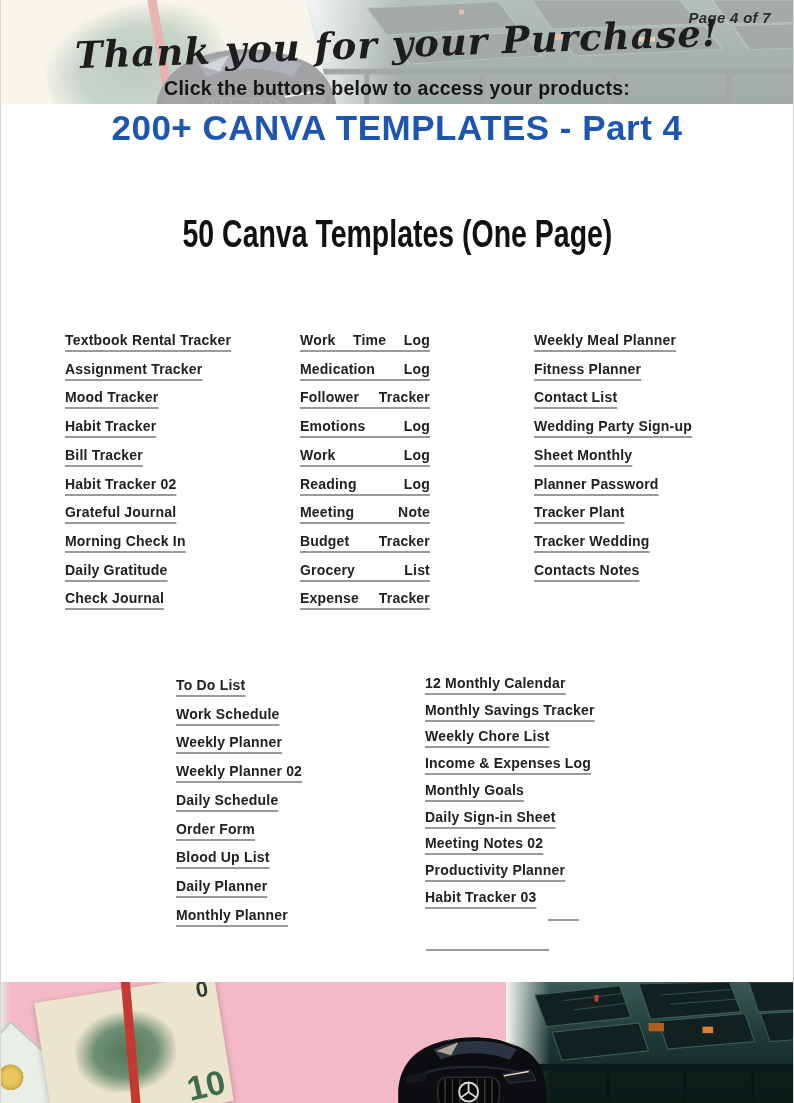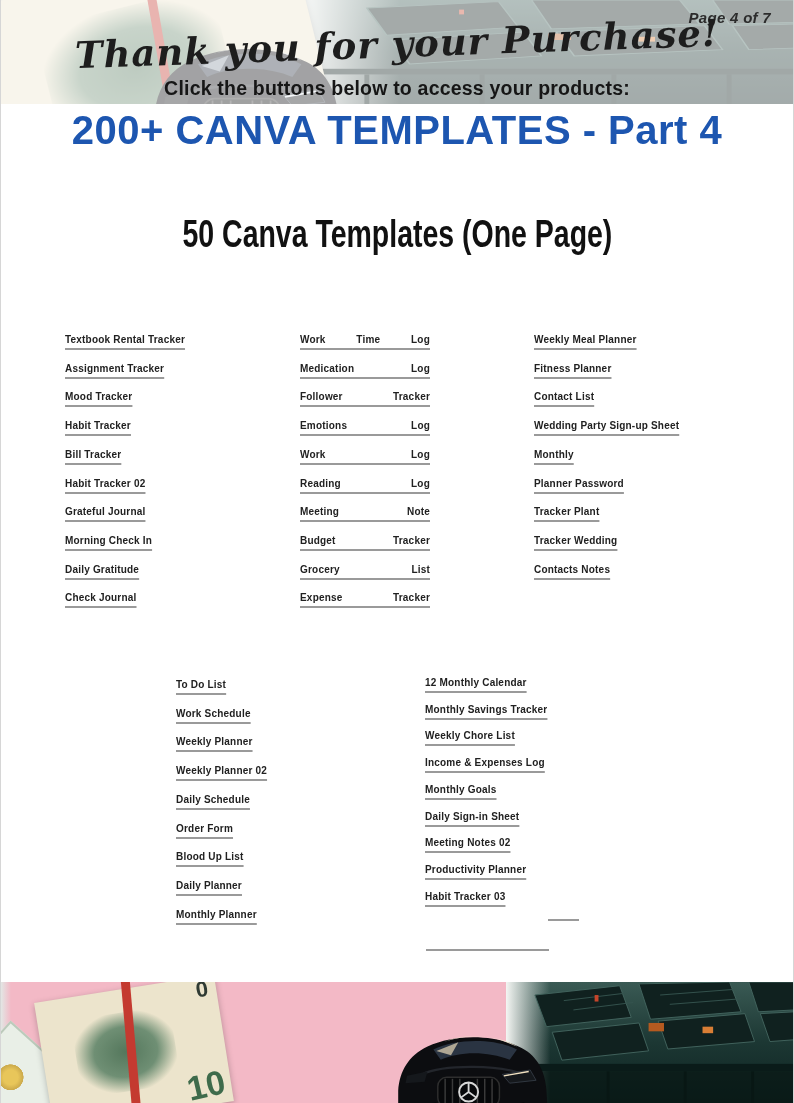--- a/index.html
+++ b/index.html
@@ -34,7 +34,7 @@
     font-size:19.5px;font-weight:bold;color:#161616;letter-spacing:.2px;}
   
   .title{position:absolute;top:108px;left:0;right:0;margin:0;text-align:center;
-    font-size:40px;font-weight:bold;color:var(--accent-blue,#1d56b0);letter-spacing:.5px;}
+    font-size:35px;font-weight:bold;color:var(--accent-blue,#1d56b0);letter-spacing:.5px;}
   .heading{position:absolute;top:212px;left:0;right:0;margin:0;text-align:center;}
   .heading span{display:inline-block;font-size:39px;font-weight:900;color:#111111;
     transform:scaleX(.73);transform-origin:center;letter-spacing:0;white-space:nowrap;}

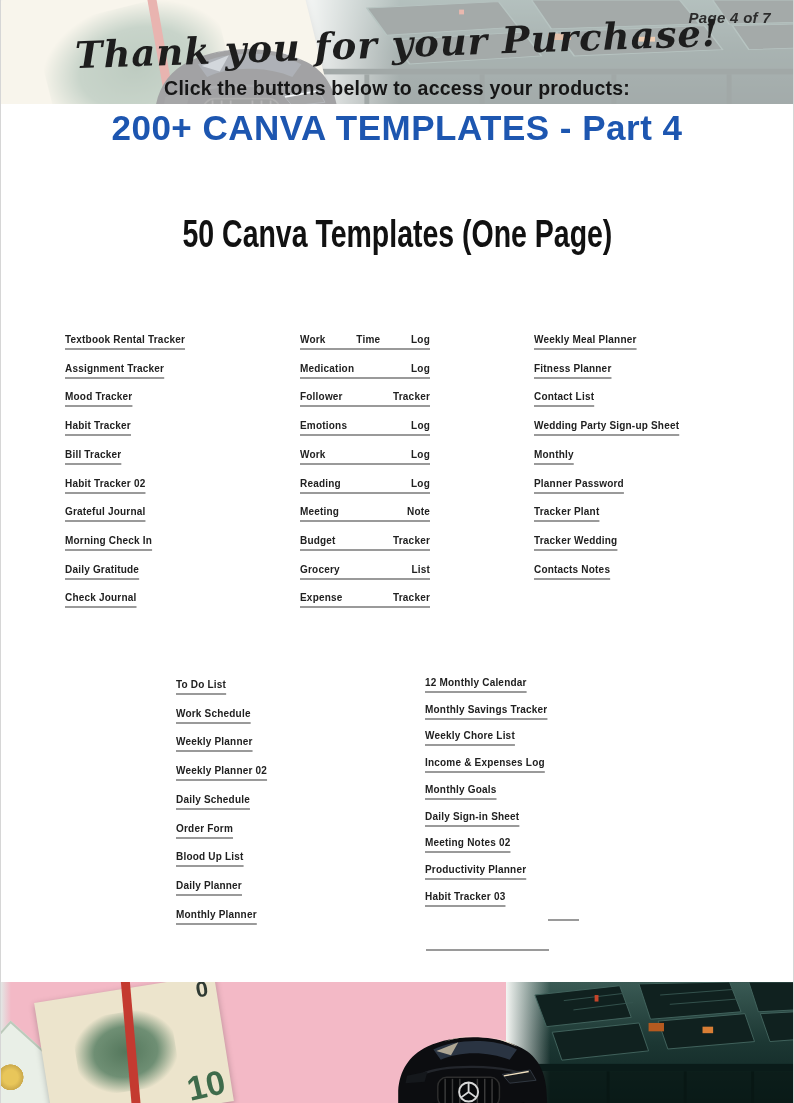--- a/index.html
+++ b/index.html
@@ -40,7 +40,7 @@
     transform:scaleX(.73);transform-origin:center;letter-spacing:0;white-space:nowrap;}
   
   .links{position:absolute;}
-  .tpl-link{display:block;font-size:10px;font-weight:bold;color:var(--link-ink,#212121);
+  .tpl-link{display:block;font-size:14px;font-weight:bold;color:var(--link-ink,#212121);
     line-height:28.7px;letter-spacing:.2px;cursor:pointer;
     text-decoration:underline;text-decoration-color:var(--underline-gray,#9a9a9a);
     text-decoration-thickness:2px;text-underline-offset:5px;}

